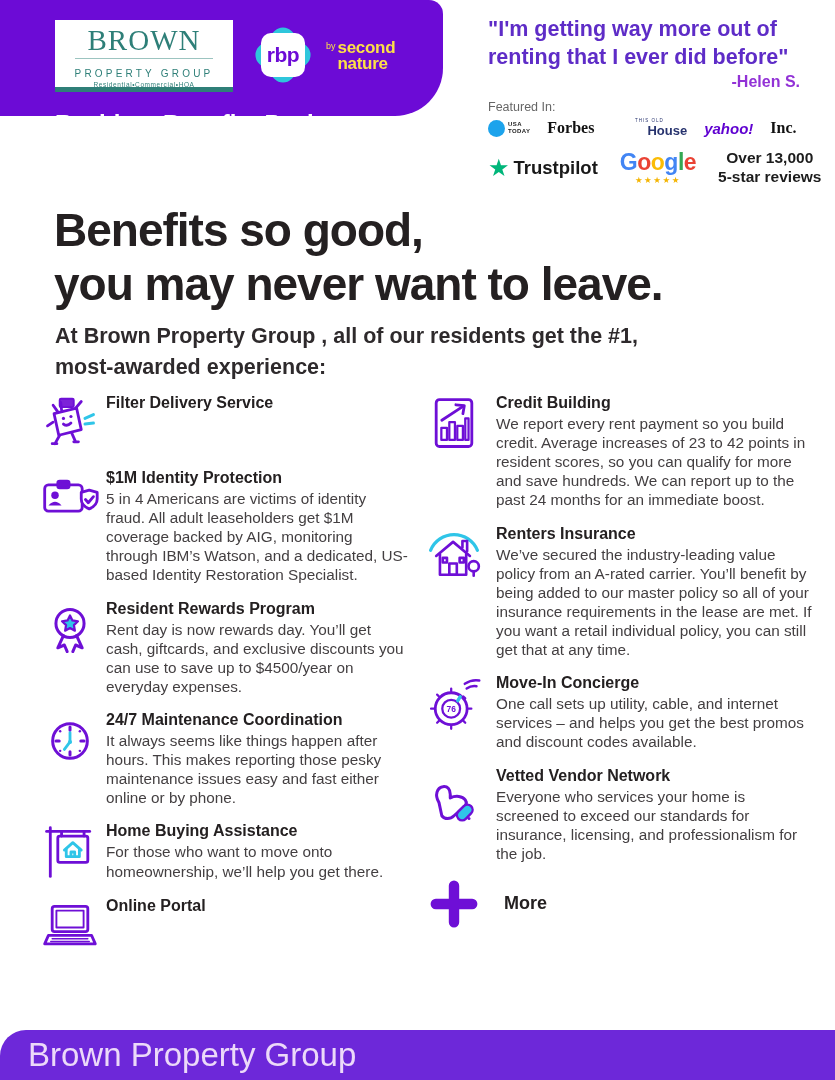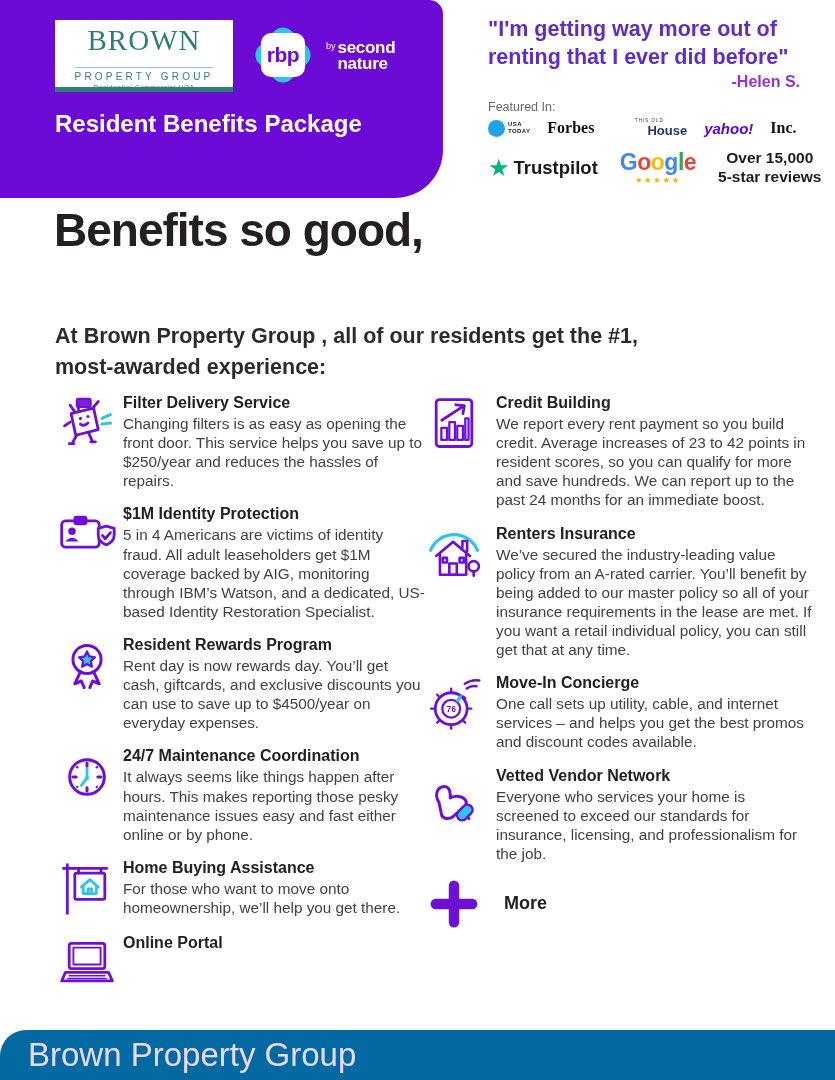--- a/index.html
+++ b/index.html
@@ -7,7 +7,7 @@
   .page{position:relative;width:835px;height:1080px;background:#fff;overflow:hidden;}
 
   
-  .hero{position:absolute;left:0;top:0;width:443px;height:198px;background:#6C0BD6;border-radius:0 14px 48px 0;}
+  .hero{position:absolute;left:0;top:0;width:443px;height:116px;background:#6C0BD6;border-radius:0 14px 48px 0;}
   .brand-card{position:absolute;left:55px;top:20px;width:178px;height:72px;background:#fff;display:flex;flex-direction:column;align-items:center;justify-content:flex-start;padding-top:6px;box-sizing:border-box;}
   .brand-name{font-family:"Liberation Serif",serif;font-size:29px;line-height:1;color:#2E7F78;letter-spacing:1px;}
   .brand-sub{font-size:10px;letter-spacing:3.2px;color:#2E7F78;margin-top:12px;border-top:1px solid #9cc4c0;padding-top:3px;}

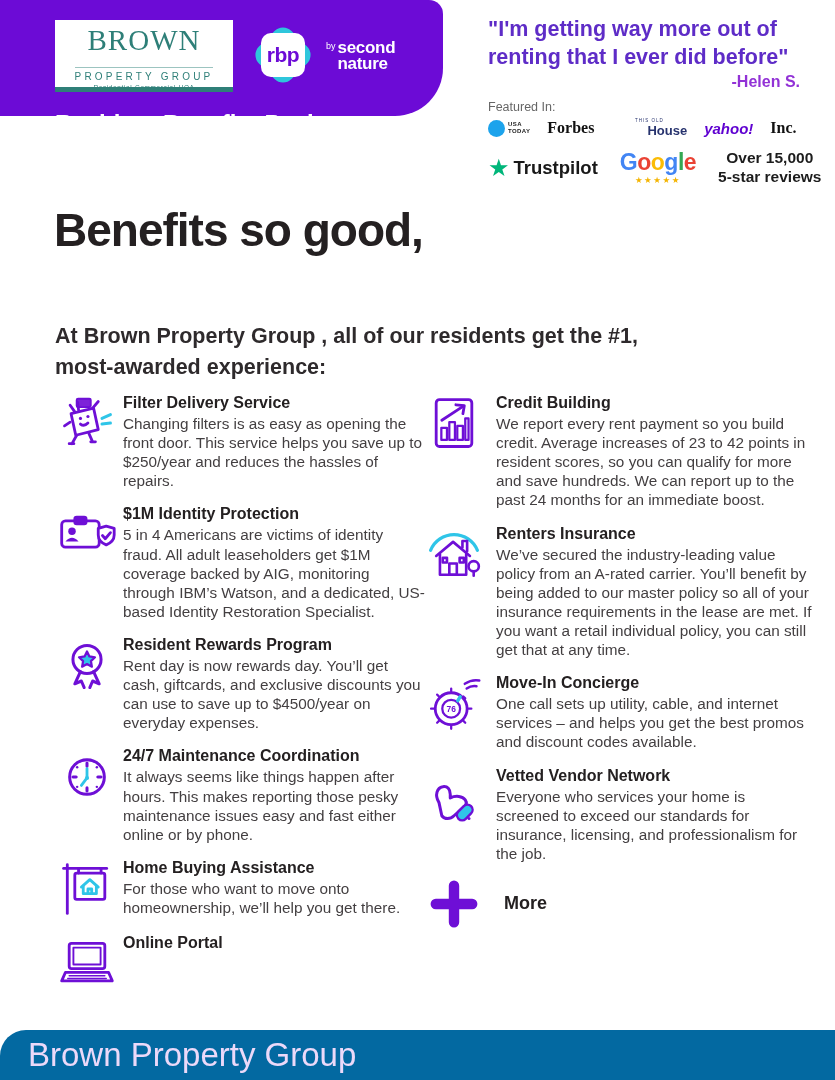--- a/index.html
+++ b/index.html
@@ -17,7 +17,7 @@
   .rbp-diamond{position:absolute;left:10px;top:10px;width:46px;height:46px;background:#2EC6DC;border-radius:12px;transform:rotate(45deg);}
   .rbp-square{position:absolute;left:11px;top:11px;width:44px;height:44px;background:#fff;border-radius:10px;display:flex;align-items:center;justify-content:center;}
   .rbp-text{color:#6C0BD6;font-weight:bold;font-size:21px;letter-spacing:-.5px;}
-  .second-nature{position:absolute;left:326px;top:40px;color:#ffffff;display:flex;align-items:flex-start;gap:2px;}
+  .second-nature{position:absolute;left:326px;top:40px;color:#fde047;display:flex;align-items:flex-start;gap:2px;}
   .by-label{font-size:9px;margin-top:1px;}
   .sn-lines{font-size:17px;font-weight:bold;line-height:.95;text-align:left;letter-spacing:-.3px;}
   .package-title{position:absolute;left:55px;top:110px;color:#fff;font-size:24px;font-weight:bold;}

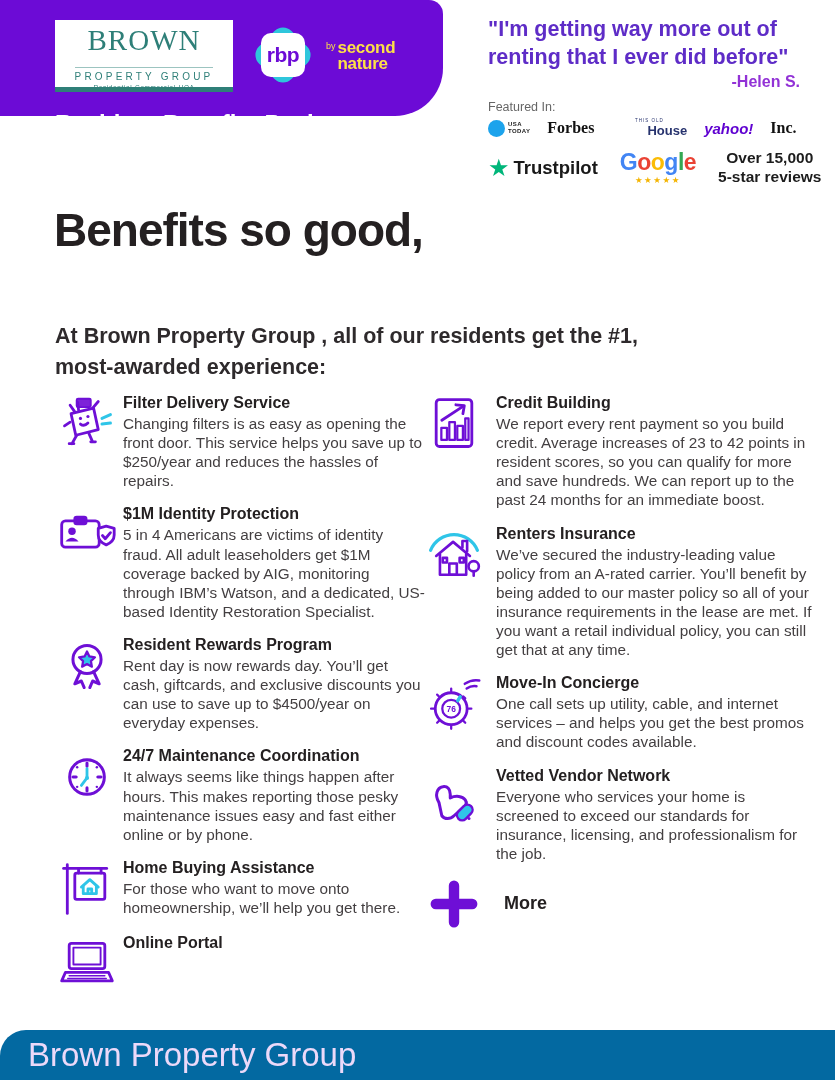--- a/index.html
+++ b/index.html
@@ -10,7 +10,7 @@
   .hero{position:absolute;left:0;top:0;width:443px;height:116px;background:#6C0BD6;border-radius:0 14px 48px 0;}
   .brand-card{position:absolute;left:55px;top:20px;width:178px;height:72px;background:#fff;display:flex;flex-direction:column;align-items:center;justify-content:flex-start;padding-top:6px;box-sizing:border-box;}
   .brand-name{font-family:"Liberation Serif",serif;font-size:29px;line-height:1;color:#2E7F78;letter-spacing:1px;}
-  .brand-sub{font-size:10px;letter-spacing:3.2px;color:#2E7F78;margin-top:12px;border-top:1px solid #9cc4c0;padding-top:3px;}
+  .brand-sub{font-size:10px;letter-spacing:3.2px;color:#2E7F78;margin-top:3px;border-top:1px solid #9cc4c0;padding-top:9px;}
   .brand-tag{font-size:6.5px;letter-spacing:.6px;color:#2E7F78;margin-top:2px;}
   .brand-bar{position:absolute;left:0;bottom:0;width:100%;height:5px;background:#2E7F78;}
   .rbp-badge{position:absolute;left:250px;top:22px;width:66px;height:66px;}

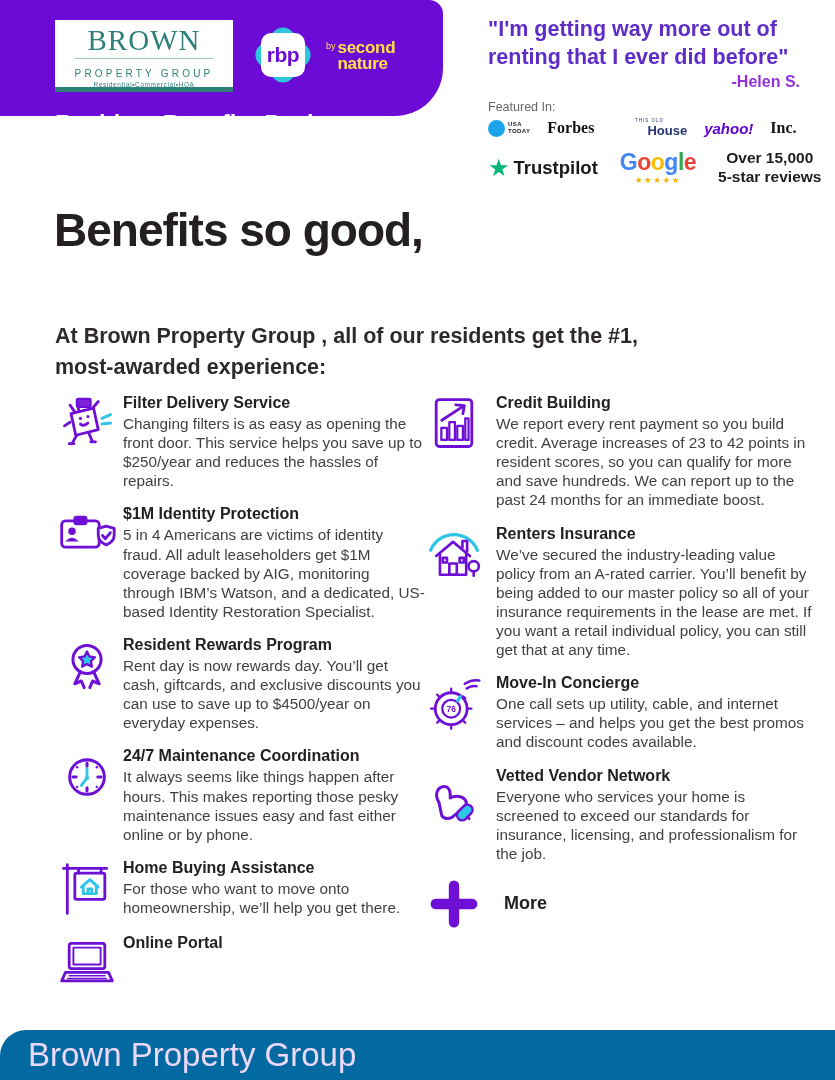--- a/index.html
+++ b/index.html
@@ -137,7 +137,7 @@
         <div class="g-stars">★★★★★</div>
       </div>
       <div class="review-summary">
-        <div>Over 15,000</div>
+        <div>Over 13,000</div>
         <div>5-star reviews</div>
       </div>
     </div>

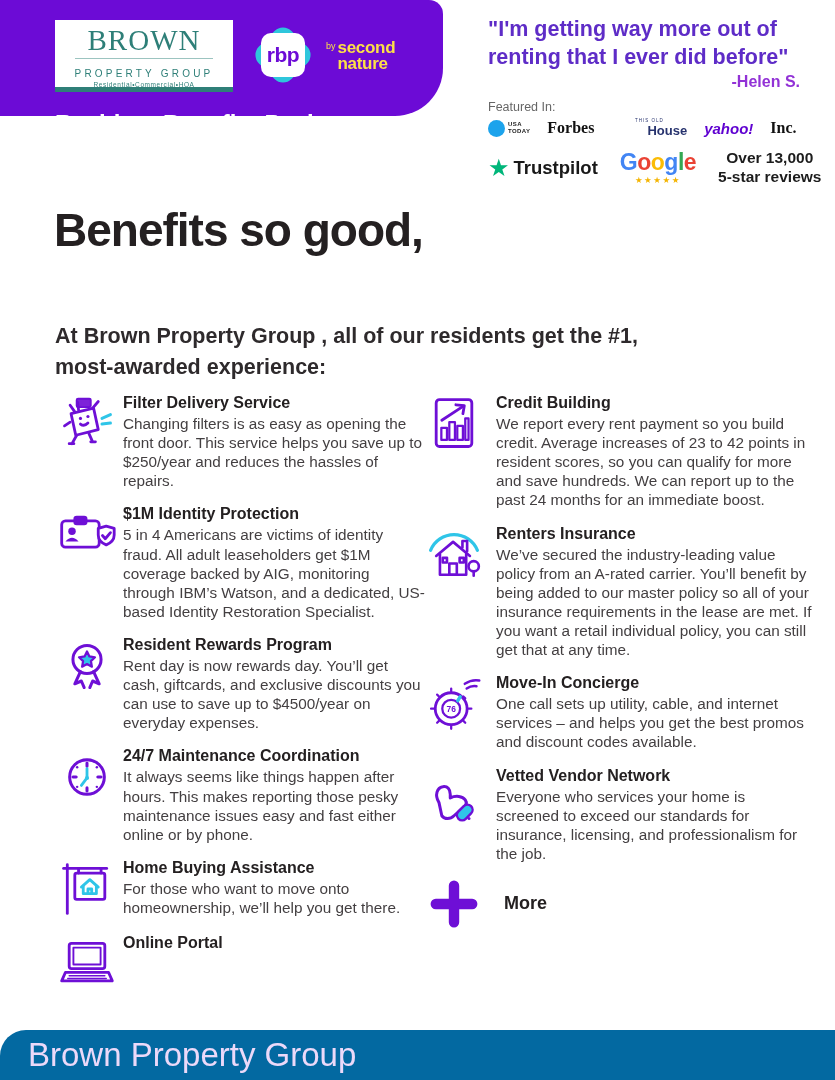--- a/index.html
+++ b/index.html
@@ -145,6 +145,7 @@
 
   <div class="headline">
     <div>Benefits so good,</div>
+    <div>you may never want to leave.</div>
   </div>
   <div class="subtitle">
     <div>At Brown Property Group , all of our residents get the #1,</div>

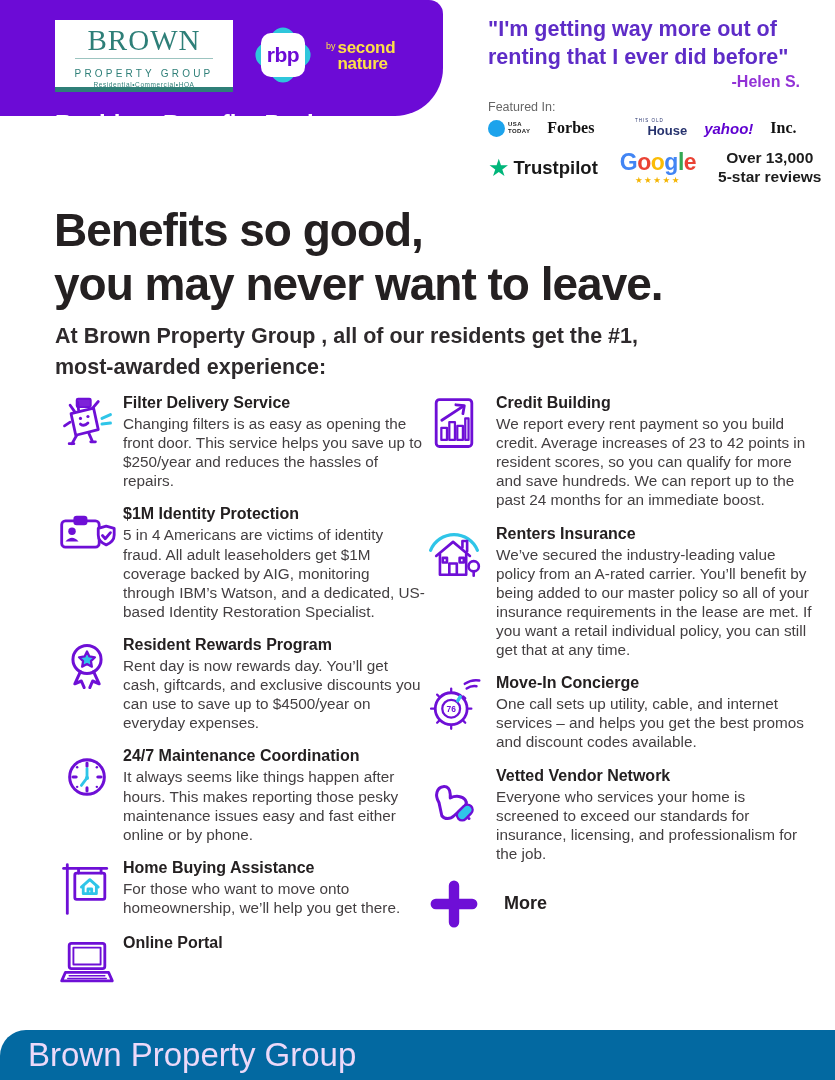--- a/index.html
+++ b/index.html
@@ -59,7 +59,7 @@
   .col-left{position:absolute;left:40px;top:394px;width:385px;}
   .col-right{position:absolute;left:424px;top:394px;width:405px;}
   .benefit{display:flex;margin-bottom:15px;}
-  .col-left .benefit{gap:6px;justify-content:flex-end;}
+  .col-left .benefit{gap:6px;}
   .col-right .benefit{gap:12px;}
   .benefit-icon{flex:0 0 60px;width:60px;height:60px;}
   .benefit-icon svg{width:60px;height:60px;display:block;}

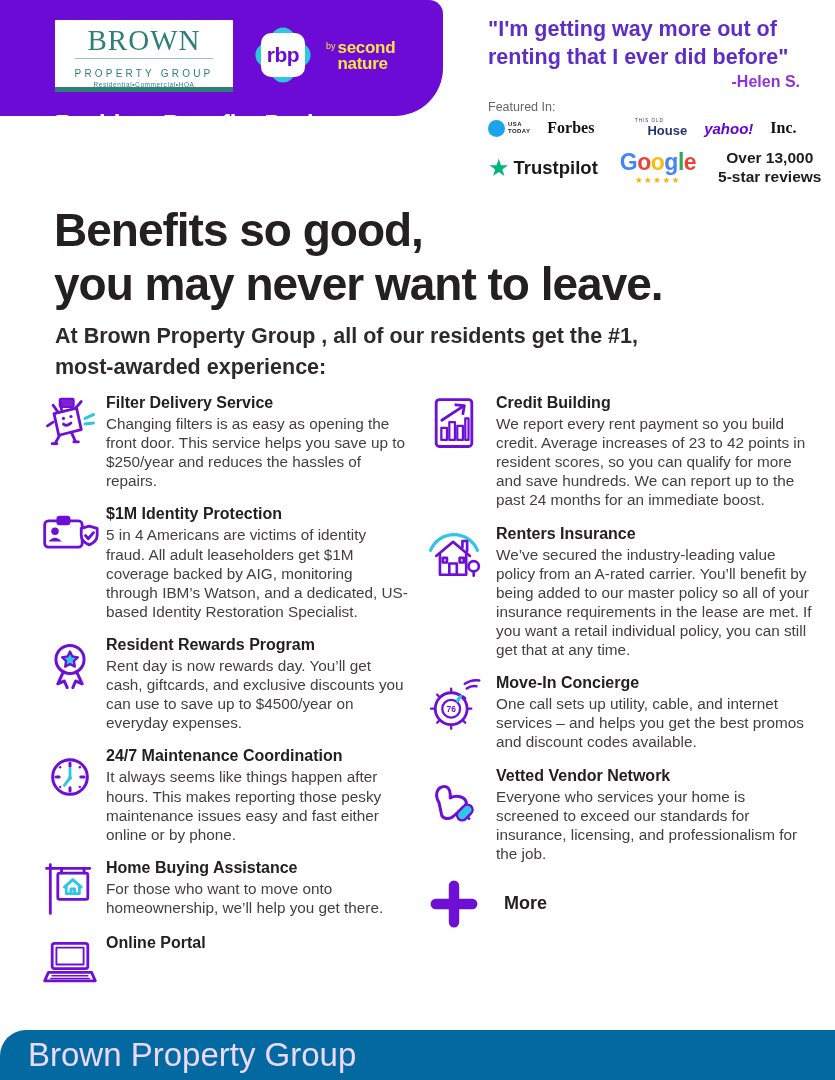--- a/index.html
+++ b/index.html
@@ -174,7 +174,6 @@
       </div>
       <div class="benefit-text">
         <div class="benefit-title">Filter Delivery Service</div>
-        <div class="benefit-body">Changing filters is as easy as opening the front door. This service helps you save up to $250/year and reduces the hassles of repairs.</div>
       </div>
     </div>
 

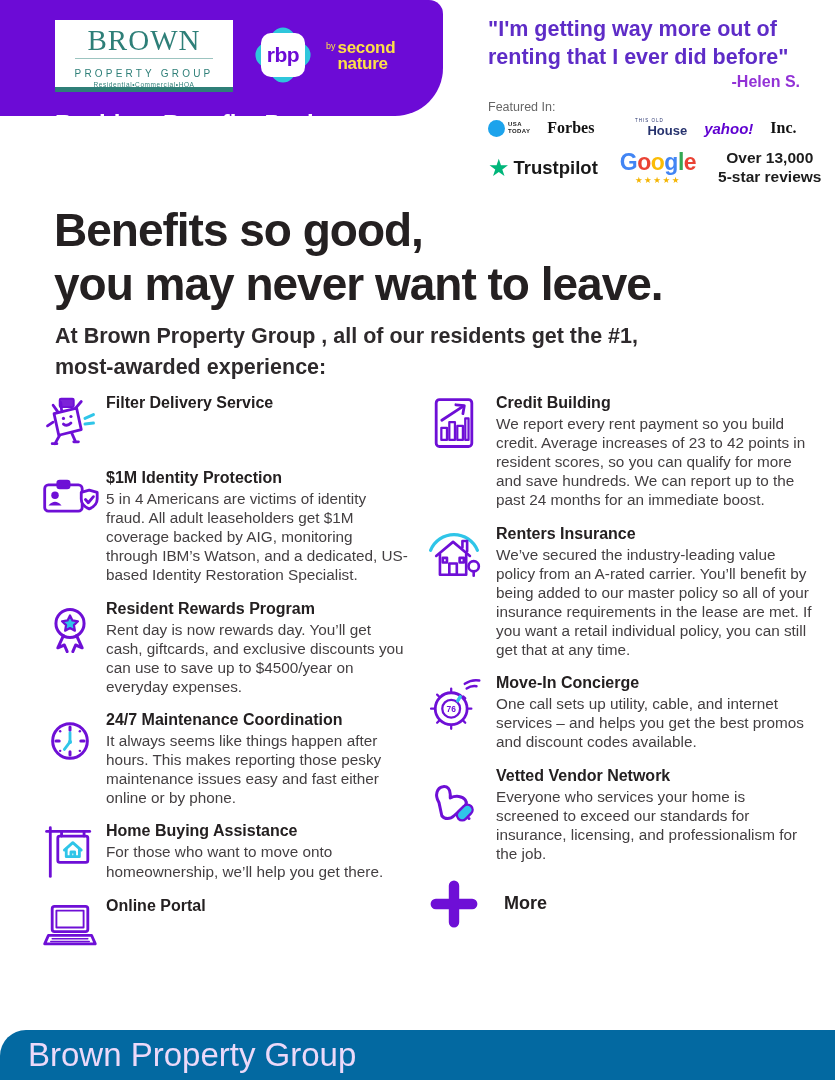--- a/index.html
+++ b/index.html
@@ -73,7 +73,7 @@
   .more-label{font-size:18px;font-weight:bold;color:#242021;}
 
   
-  .footer{position:absolute;left:0;bottom:0;width:835px;height:50px;background:#0369a1;border-radius:26px 0 0 0;}
+  .footer{position:absolute;left:0;bottom:0;width:835px;height:50px;background:#6d28d9;border-radius:26px 0 0 0;}
   .footer-text{color:#ECD9F9;font-size:33px;line-height:50px;margin-left:28px;}
 </style>
 </head>

